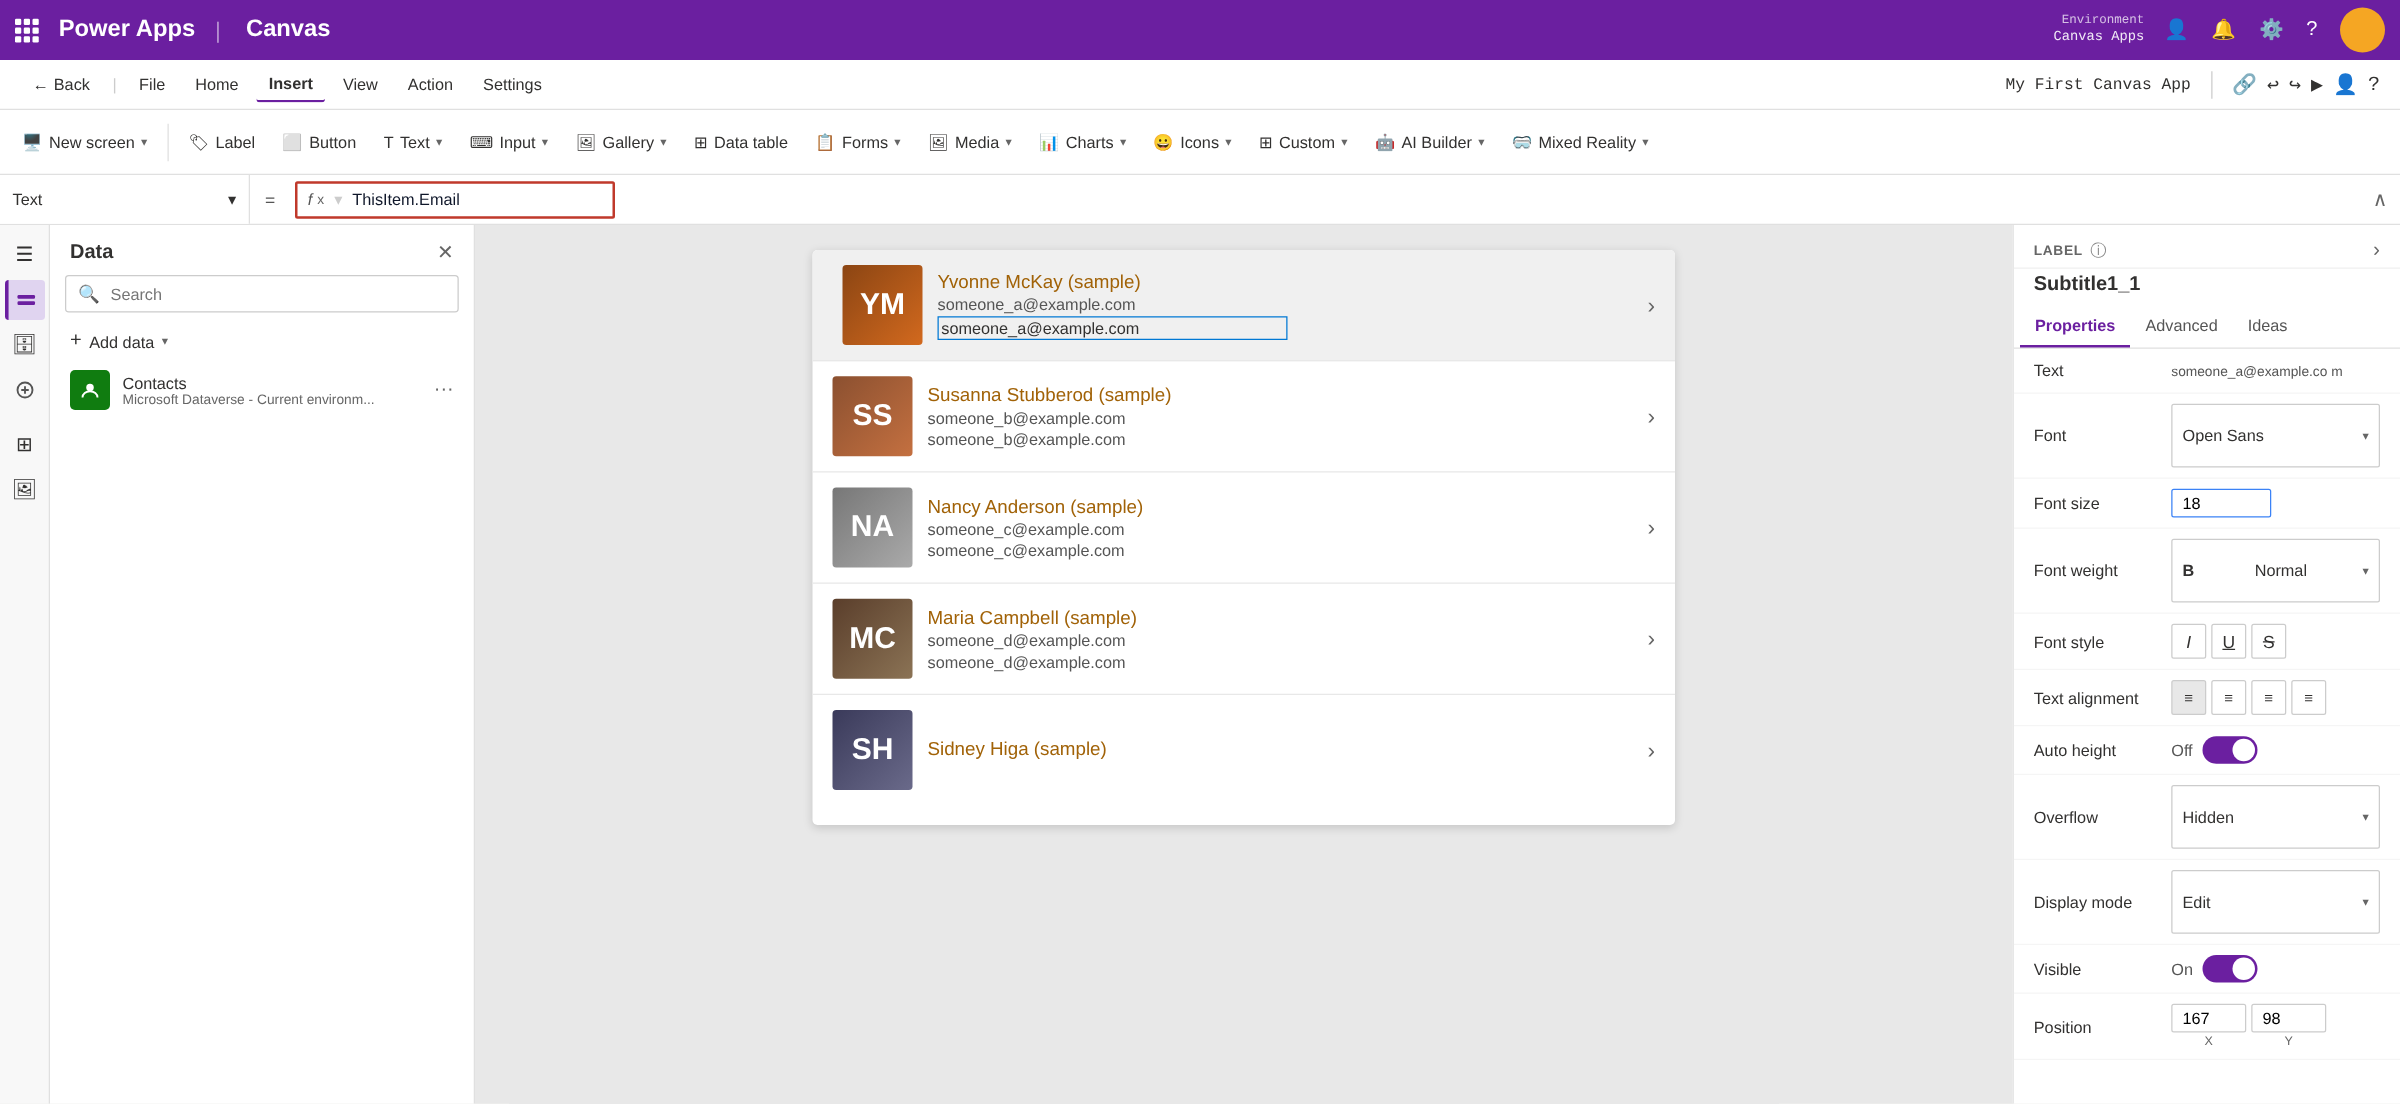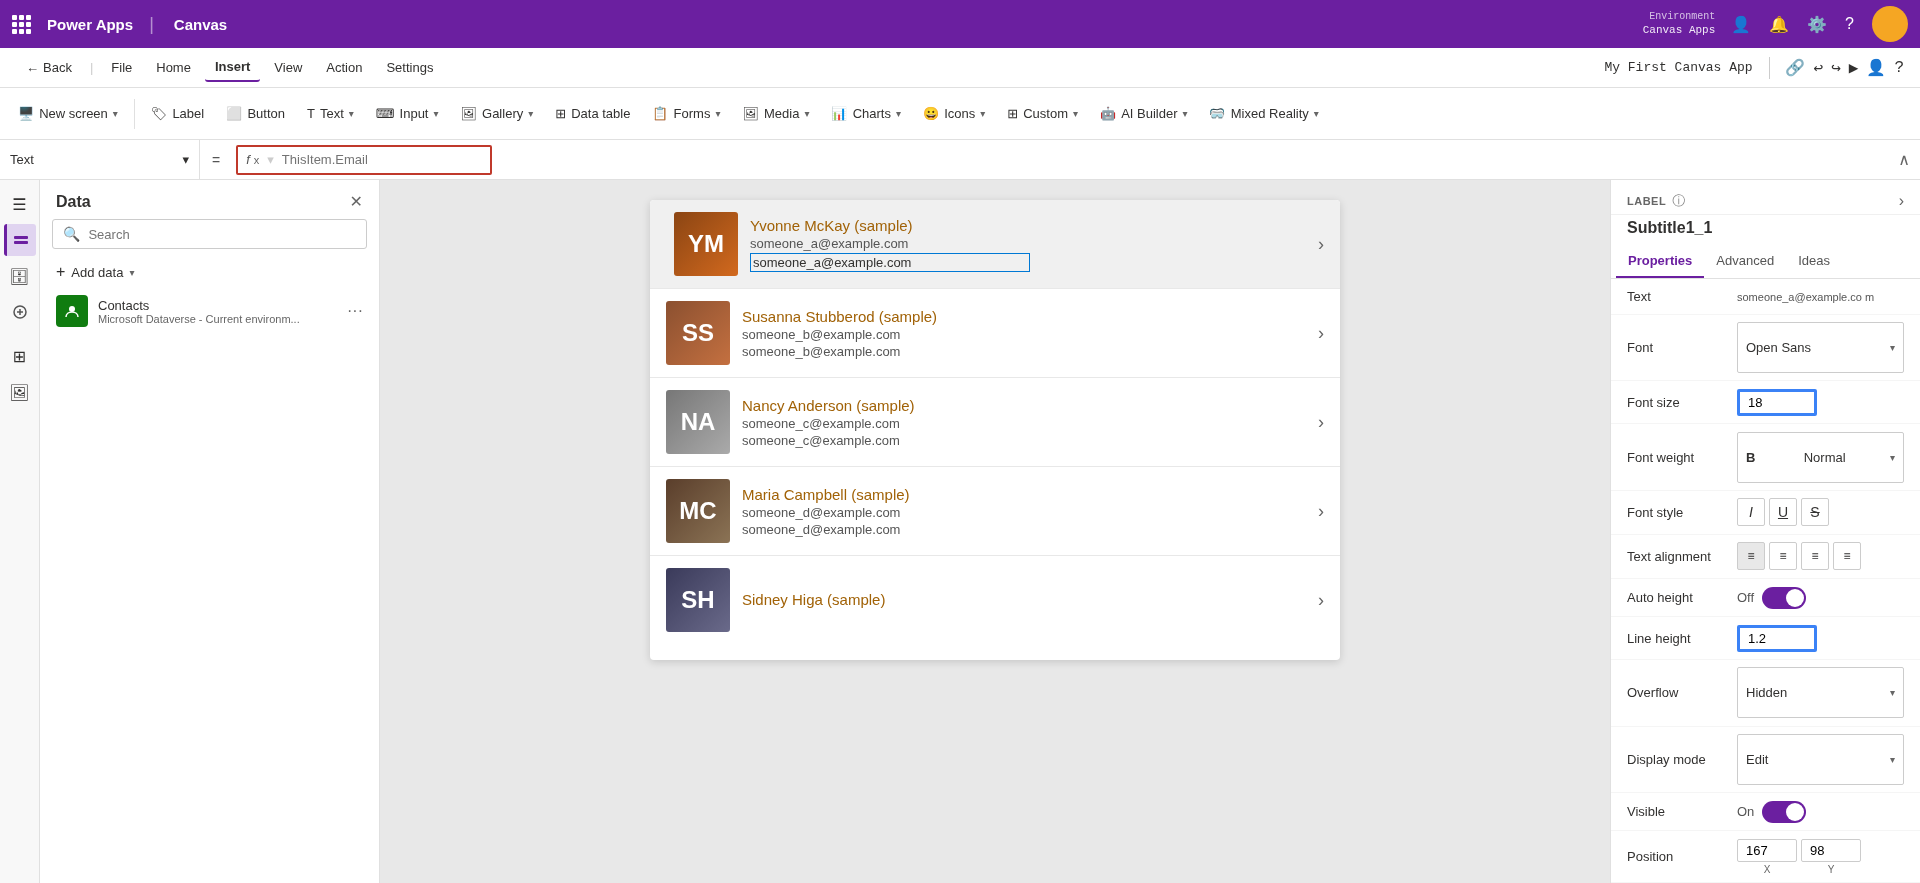--- a/index.html
+++ b/index.html
@@ -18,7 +18,7 @@
     .top-bar-grid { display: flex; align-items: center; gap: 6px; cursor: pointer; }
     .grid-icon { display: grid; grid-template-columns: repeat(3,5px); gap: 2px; }
     .grid-dot { width: 5px; height: 5px; background: white; border-radius: 1px; }
-    .top-bar-brand { font-size: 15px; font-weight: 600; color: white; margin-left: 4px; }
+    .top-bar-brand { font-size: 19px; font-weight: 600; color: white; margin-left: 4px; }
     .top-bar-sep { color: rgba(255,255,255,0.5); font-size: 18px; margin: 0 4px; }
     .top-bar-right { margin-left: auto; display: flex; align-items: center; gap: 16px; color: white; font-size: 13px; }
     .env-info { text-align: right; line-height: 1.3; font-size: 11px; opacity: 0.9; font-family: Liberation Mono, monospace; }

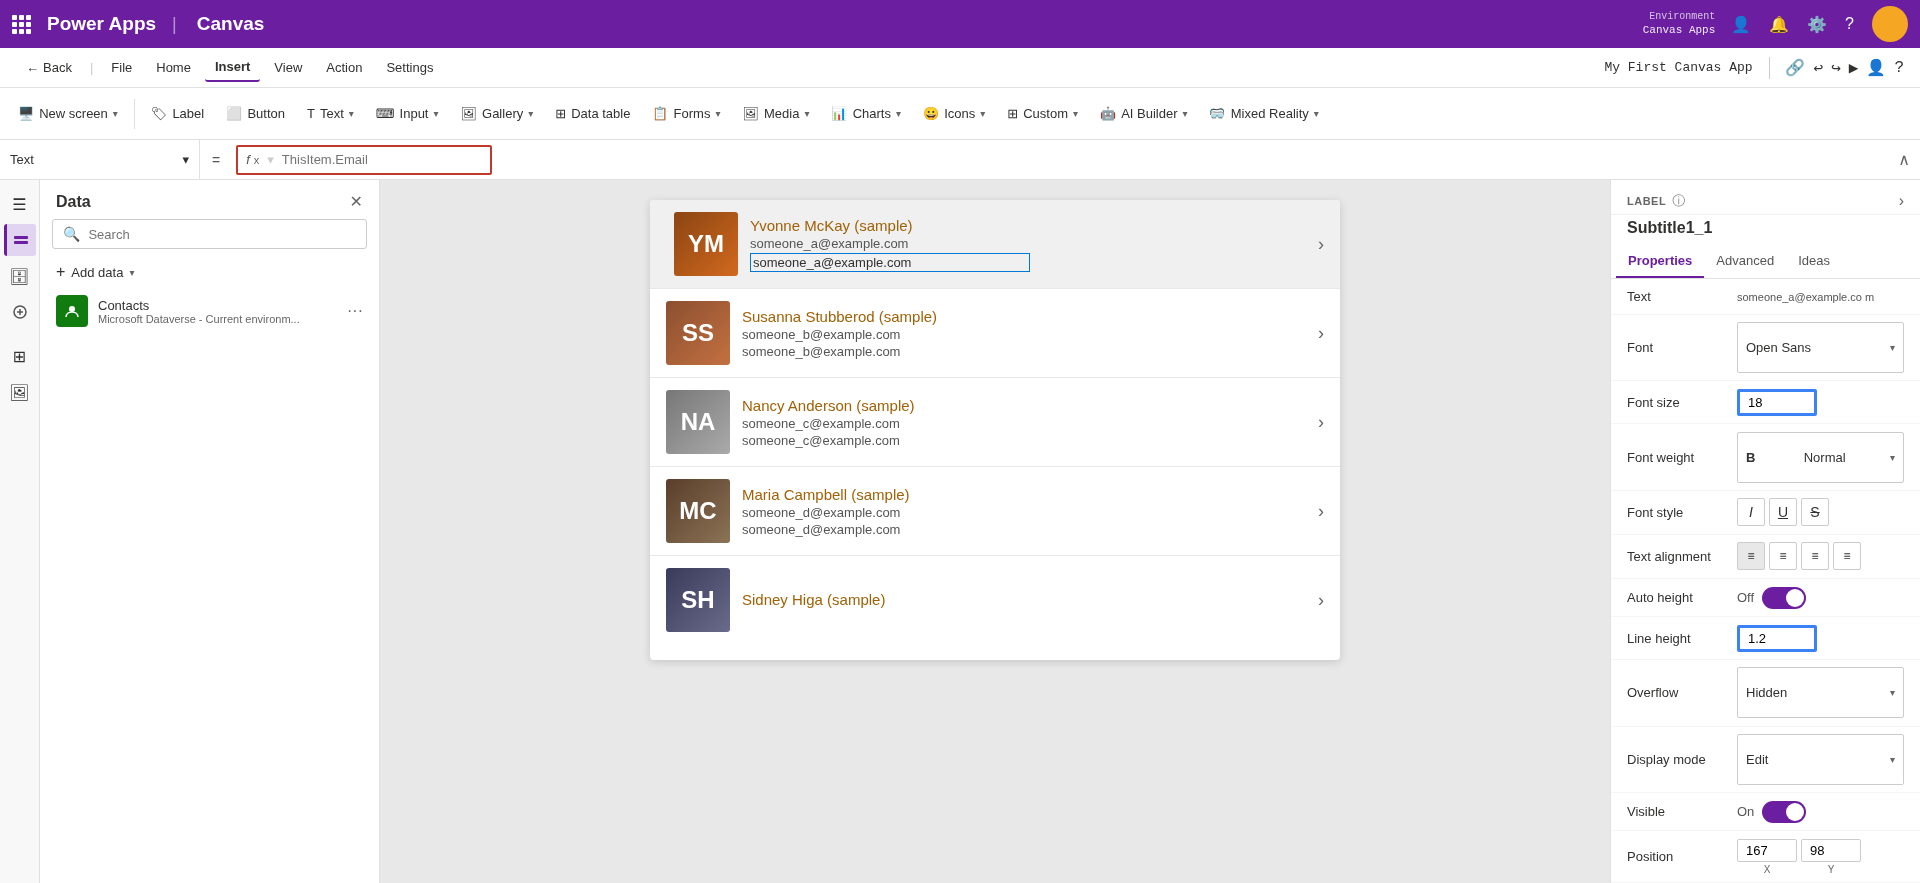--- a/index.html
+++ b/index.html
@@ -107,7 +107,7 @@
       margin: 0 4px;
     }
     .formula-fx-label { font-size: 13px; color: #555; font-style: italic; }
-    .formula-input { font-size: 13px; color: #737373; min-width: 200px; }
+    .formula-input { font-size: 13px; color: #0f172a; min-width: 200px; }
     .formula-expand { margin-left: auto; padding-right: 10px; color: #666; cursor: pointer; font-size: 16px; }
 
     

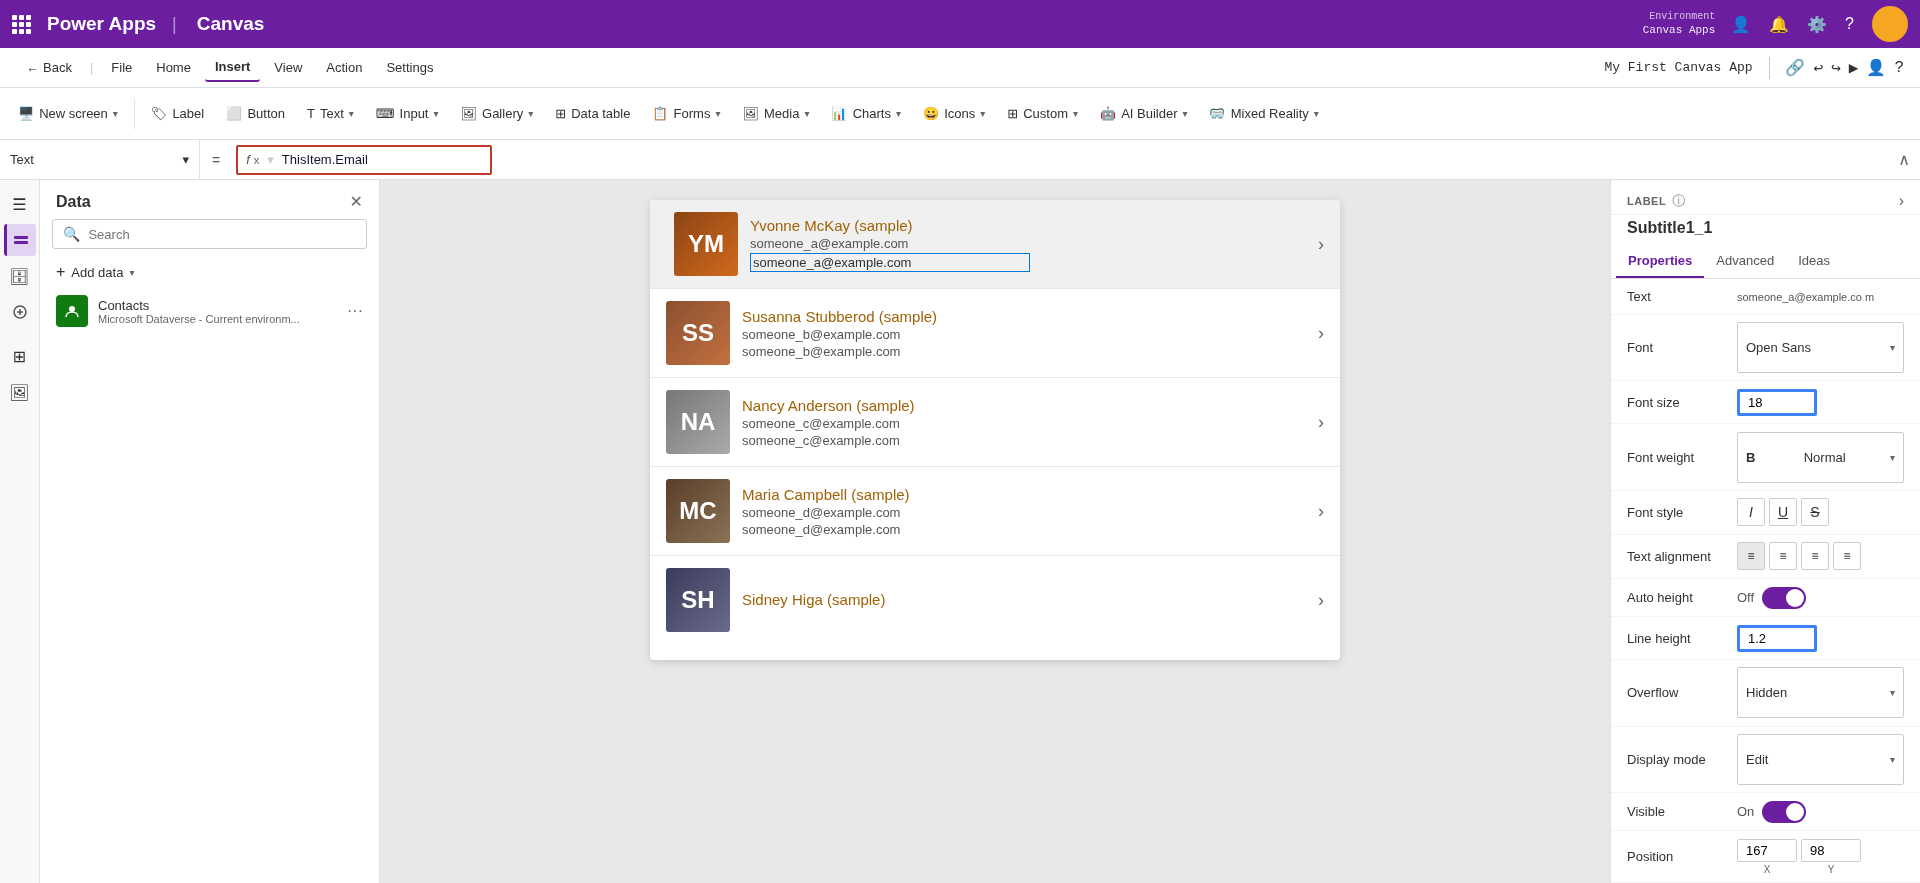--- a/index.html
+++ b/index.html
@@ -294,7 +294,7 @@
     .props-row-label { font-size: 13px; color: #323130; width: 110px; flex-shrink: 0; }
     .props-row-value { flex: 1; font-size: 13px; color: #323130; }
     .props-input {
-      border: 3px solid #3b82f6;
+      border: 1px solid #3b82f6;
       border-radius: 2px;
       padding: 3px 8px;
       font-size: 13px;

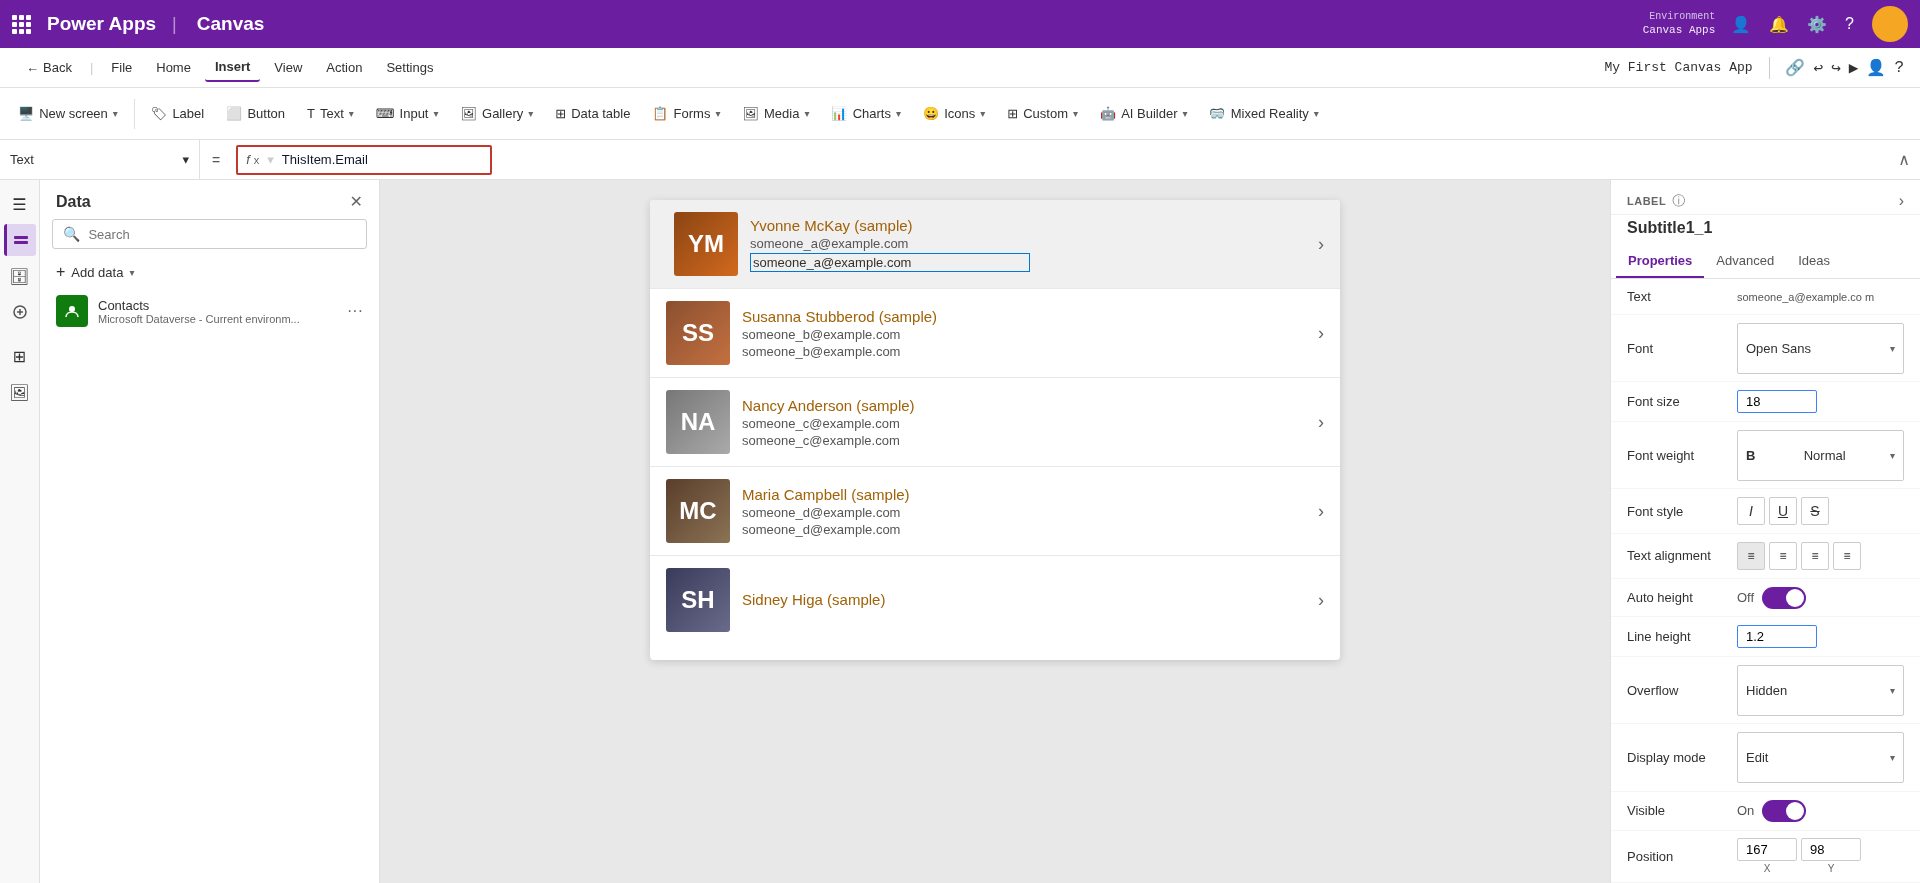--- a/index.html
+++ b/index.html
@@ -749,12 +749,6 @@
       </div>
     </div>
 
-    <div class="props-row">
-      <span class="props-row-label">Line height</span>
-      <div class="props-row-value">
-        <input class="props-input" style="width: 80px;" value="1.2">
-      </div>
-    </div>
 
     <div class="props-row">
       <span class="props-row-label">Overflow</span>

